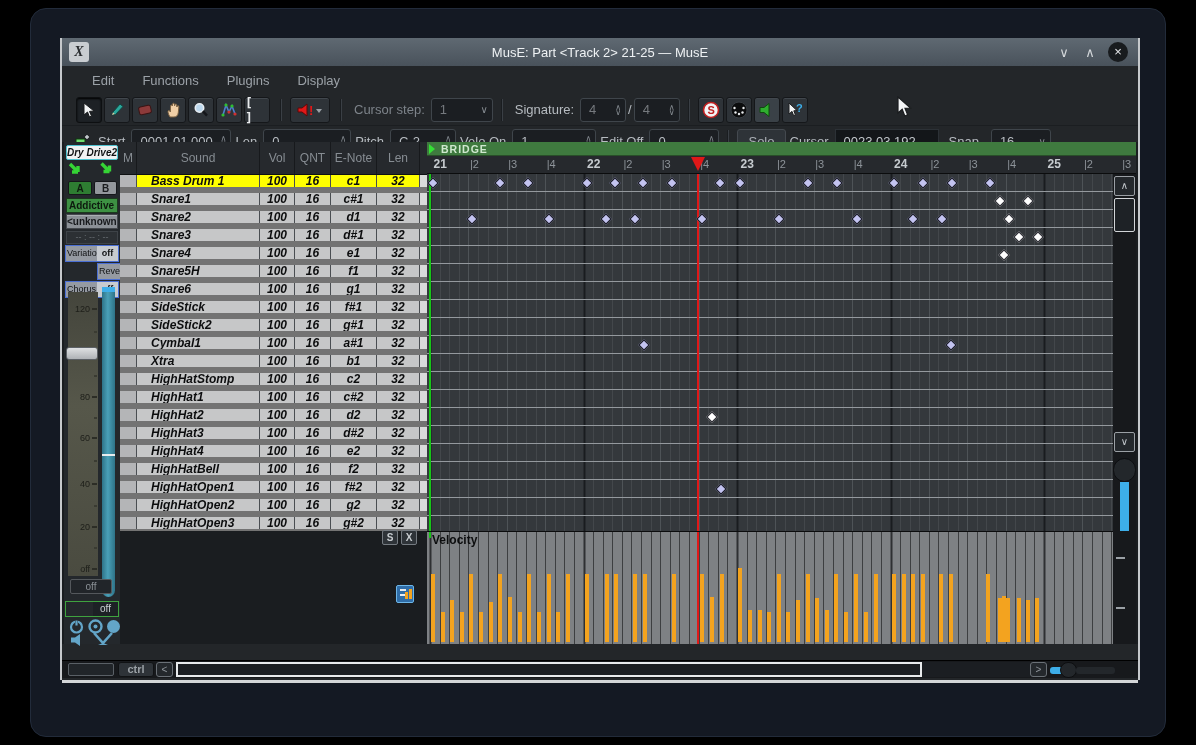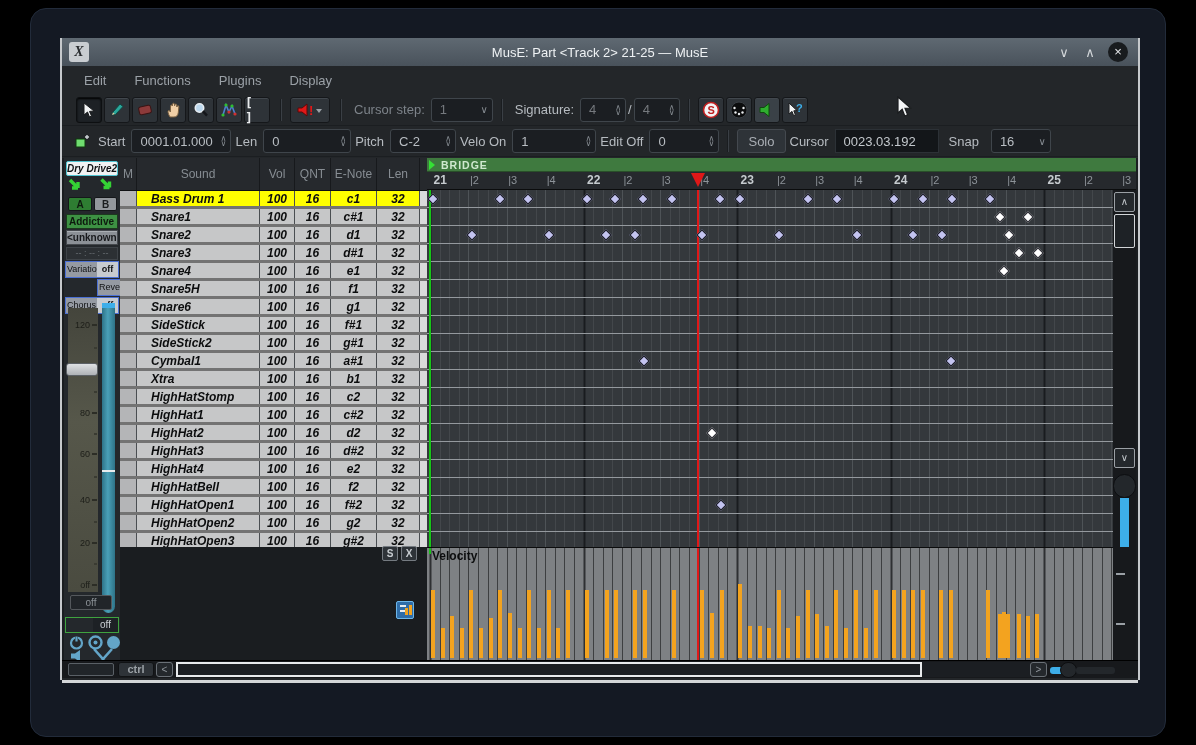--- a/index.html
+++ b/index.html
@@ -21,7 +21,7 @@
   #close-btn { width:20px; height:20px; border-radius:10px; background:#181b1e; color:#e8eaec; font-size:13px; text-align:center; line-height:19px; }
 
   
-  #menubar { position:absolute; left:0; top:28px; width:100%; height:28px; background:#232629; display:flex; align-items:center; padding-left:8px; }
+  #menubar { position:absolute; left:0; top:28px; width:100%; height:28px; background:#232629; display:flex; align-items:center; padding-left:16px; }
   .menu-item { color:#9ba1a7; font-size:13px; padding:4px 14px; }
 
   

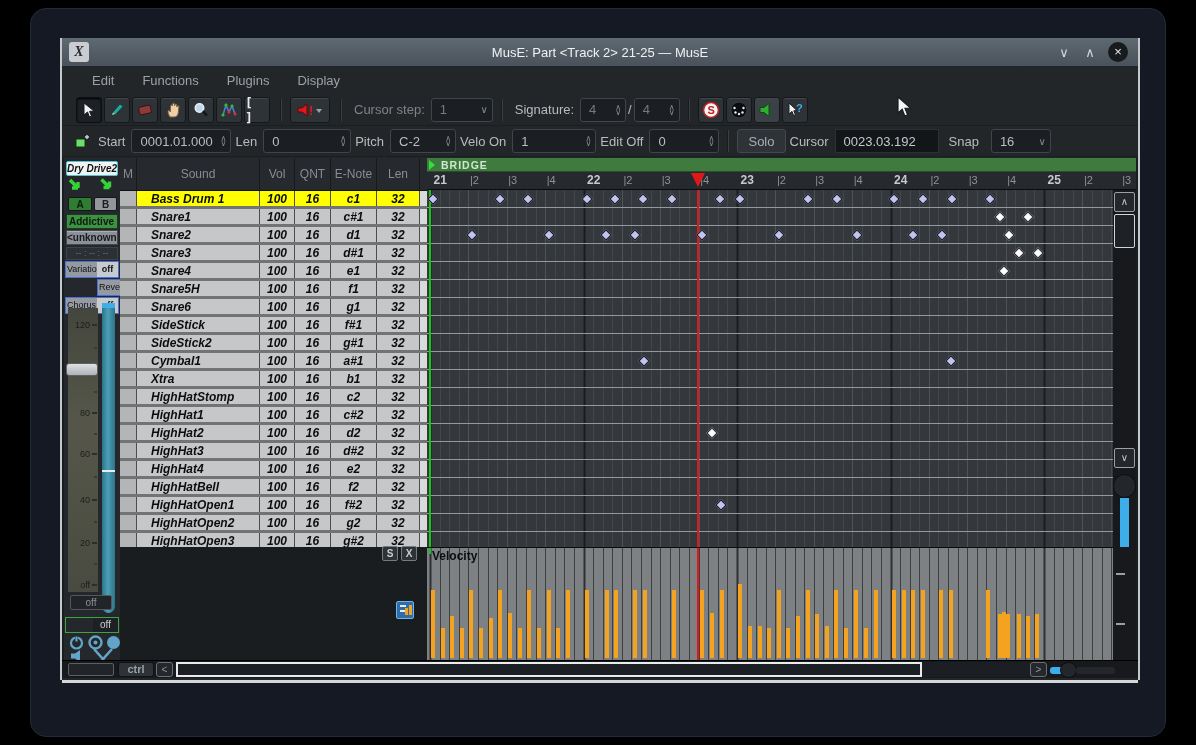--- a/index.html
+++ b/index.html
@@ -45,7 +45,7 @@
   .bracket-glyph { color:#e8eaec; font:bold 13px "DejaVu Sans Mono", monospace; letter-spacing:2px; }
 
   
-  #main { position:absolute; left:0; top:120px; width:1076px; height:502px; background:#1a1d20; }
+  #main { position:absolute; left:0; top:104px; width:1076px; height:502px; background:#1a1d20; }
 
   
   #mixer { position:absolute; left:2px; top:0; width:56px; height:502px; background:#24282c; }

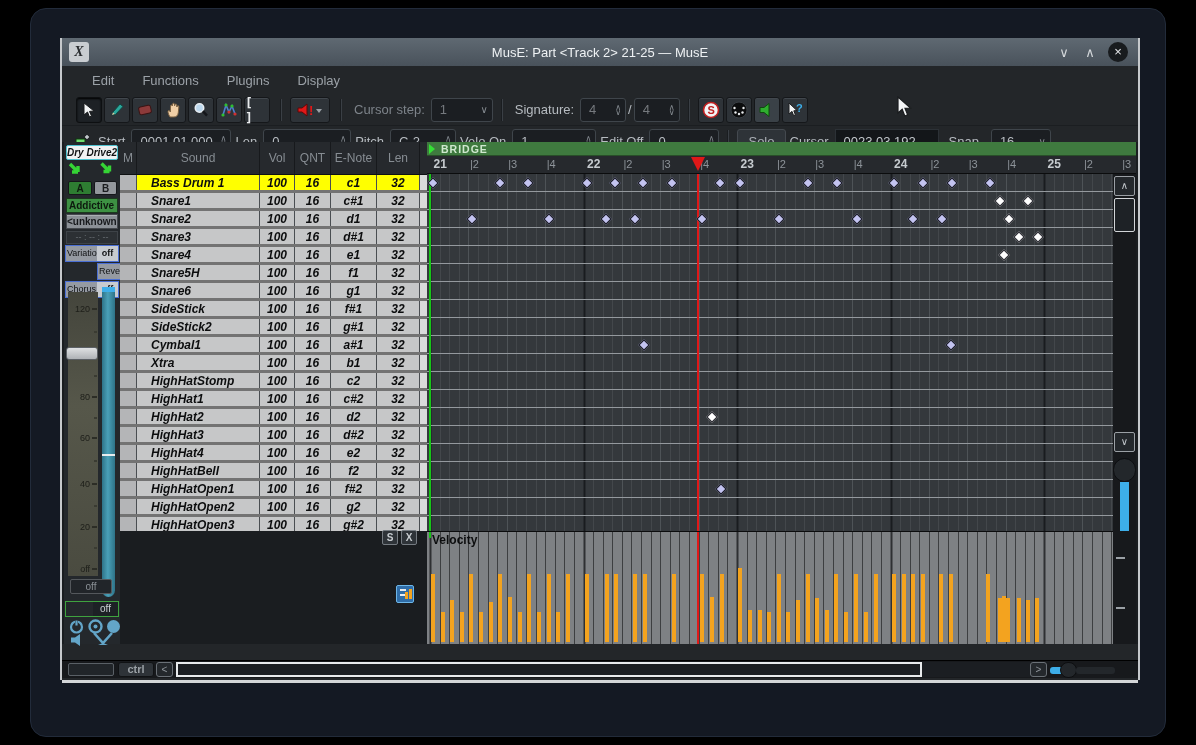--- a/index.html
+++ b/index.html
@@ -80,7 +80,7 @@
   #thead { position:absolute; left:0; top:0; width:307px; height:33px; display:flex; background:#26292d; border-bottom:1px solid #0e1012; }
   .hcell { color:#878d93; font-size:12px; display:flex; align-items:center; justify-content:center; border-right:1px solid #17191c; }
   #trows { position:absolute; left:0; top:33px; width:307px; }
-  .trow { display:flex; height:18px; background:#c6c7c8; border-bottom:3px solid #737373; }
+  .trow { display:flex; height:18px; background:#c6c7c8; border-bottom:6px solid #737373; }
   .trow.sel { background:#ffff00; }
   .tcell { font:bold italic 12px "Liberation Sans", sans-serif; color:#0c0d0e; border-right:1px solid #4a4e52;
            display:flex; align-items:center; justify-content:center; overflow:hidden; }

